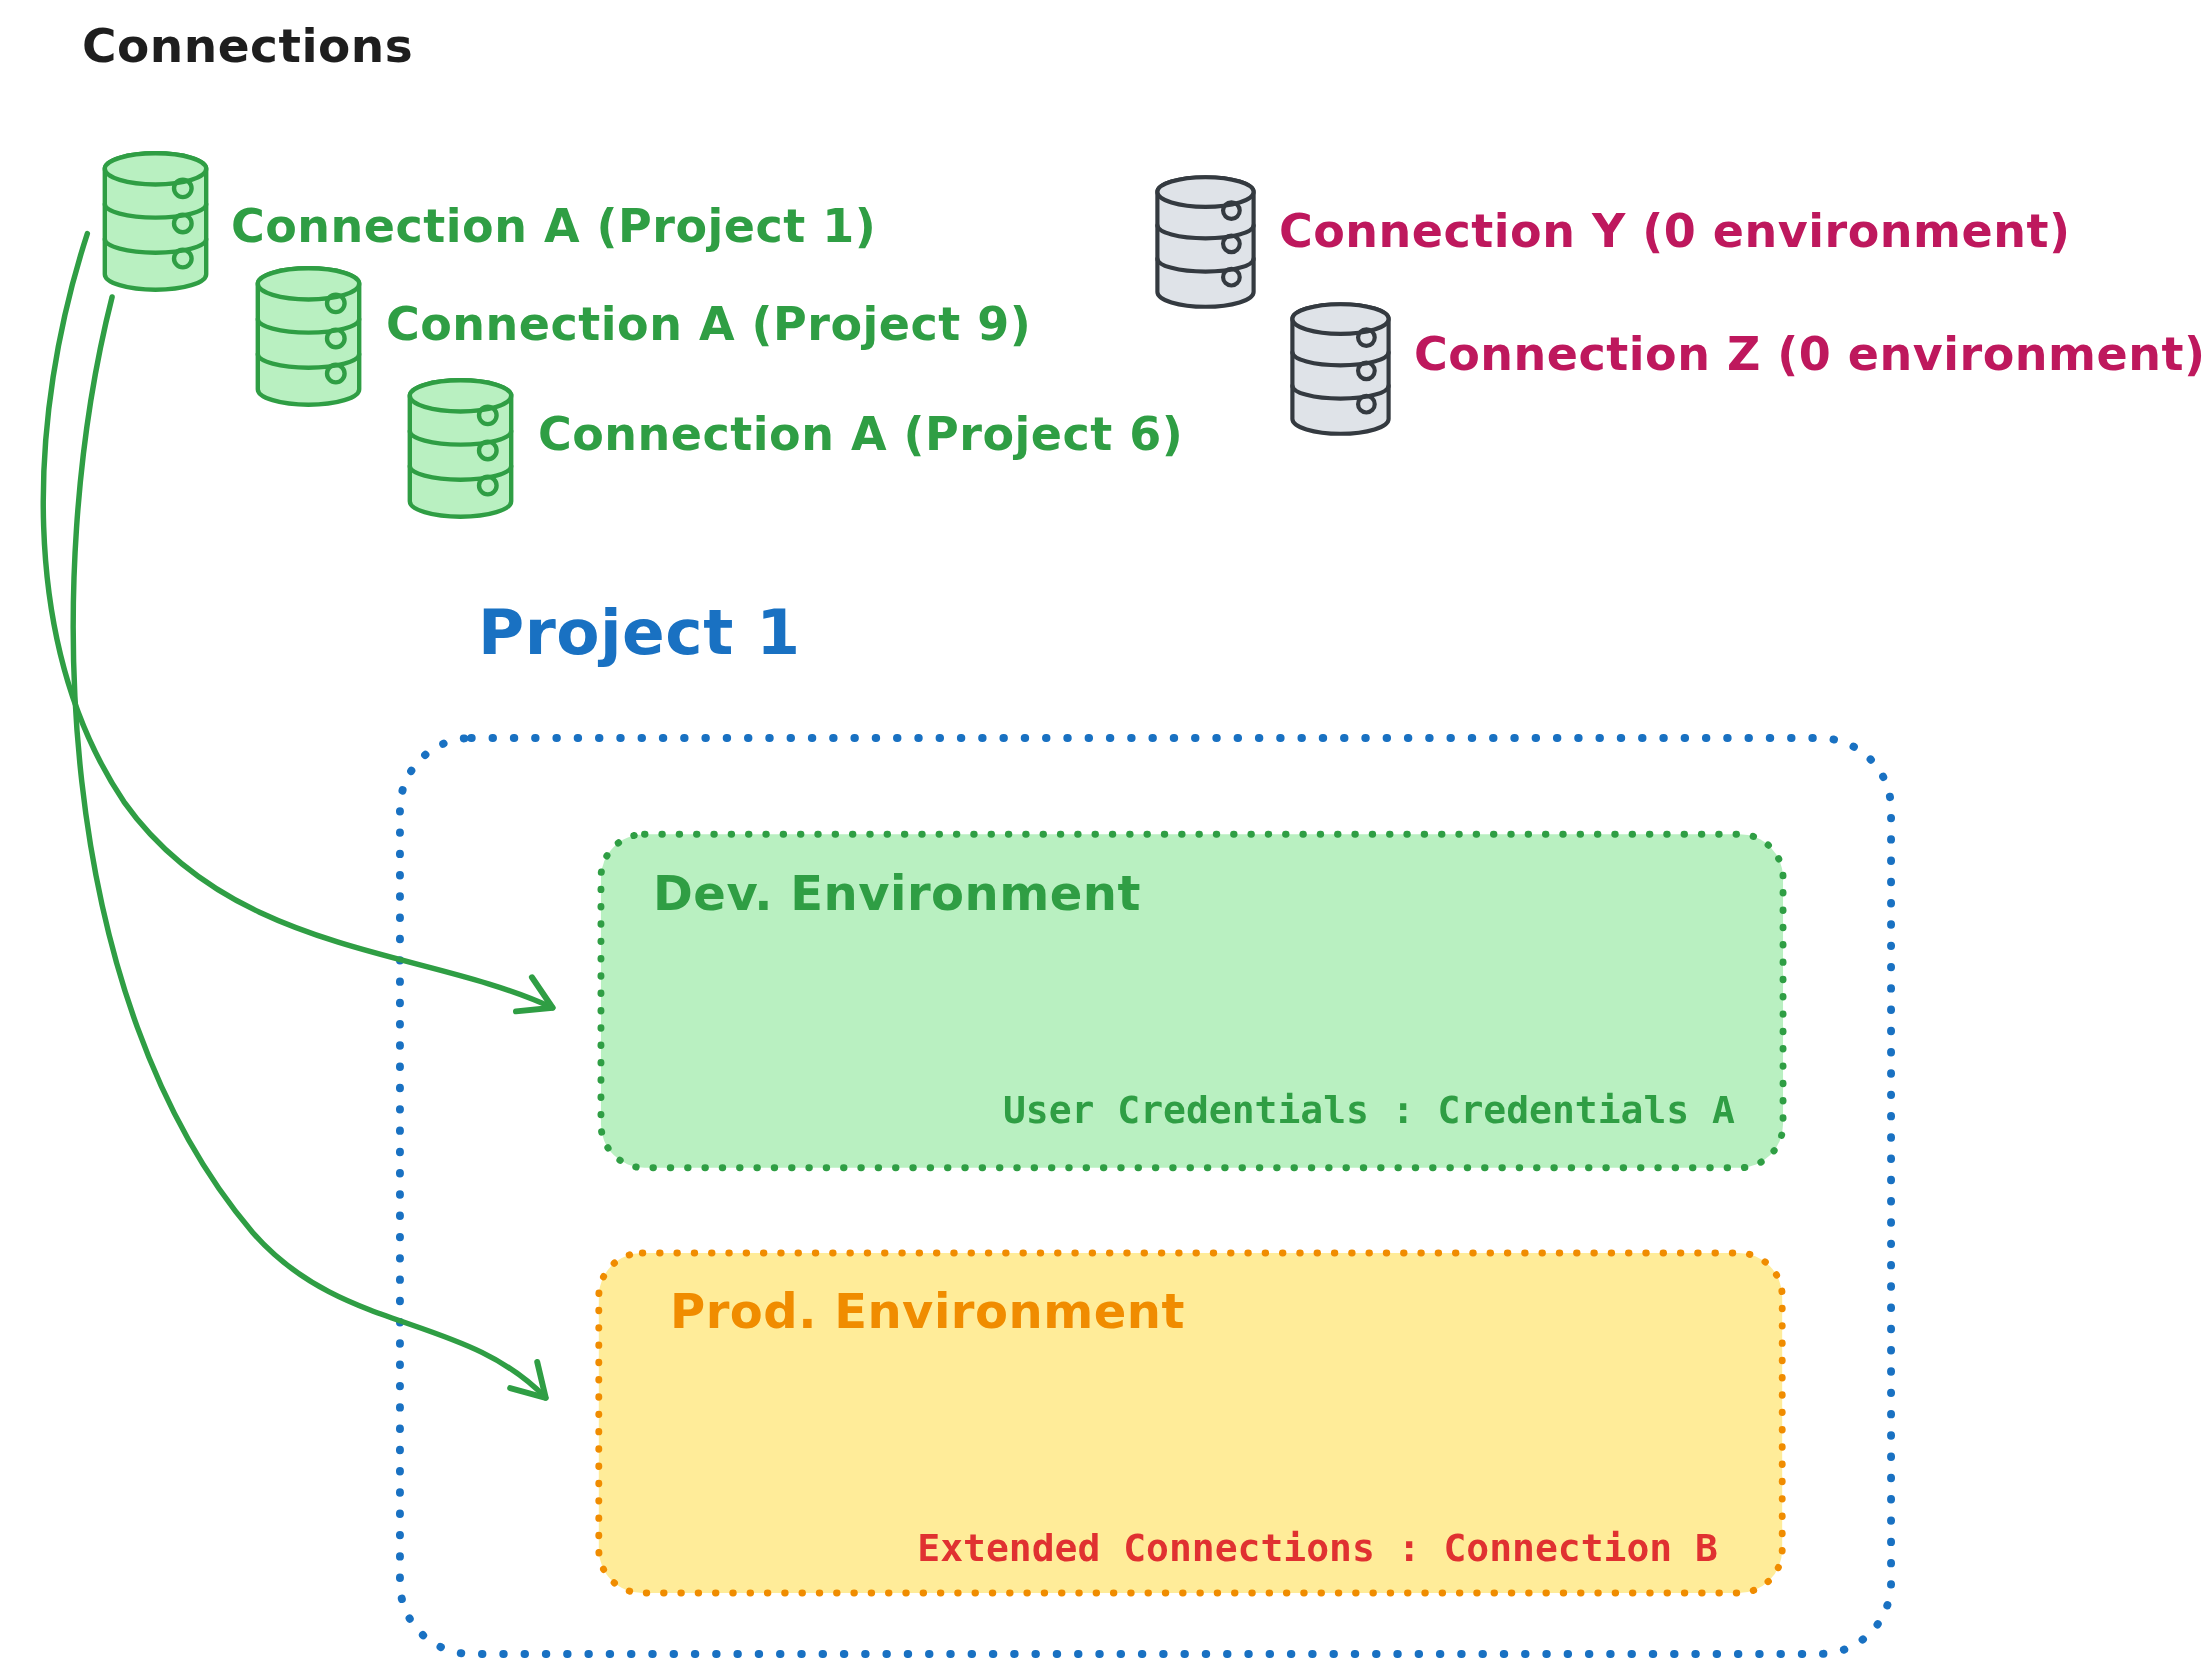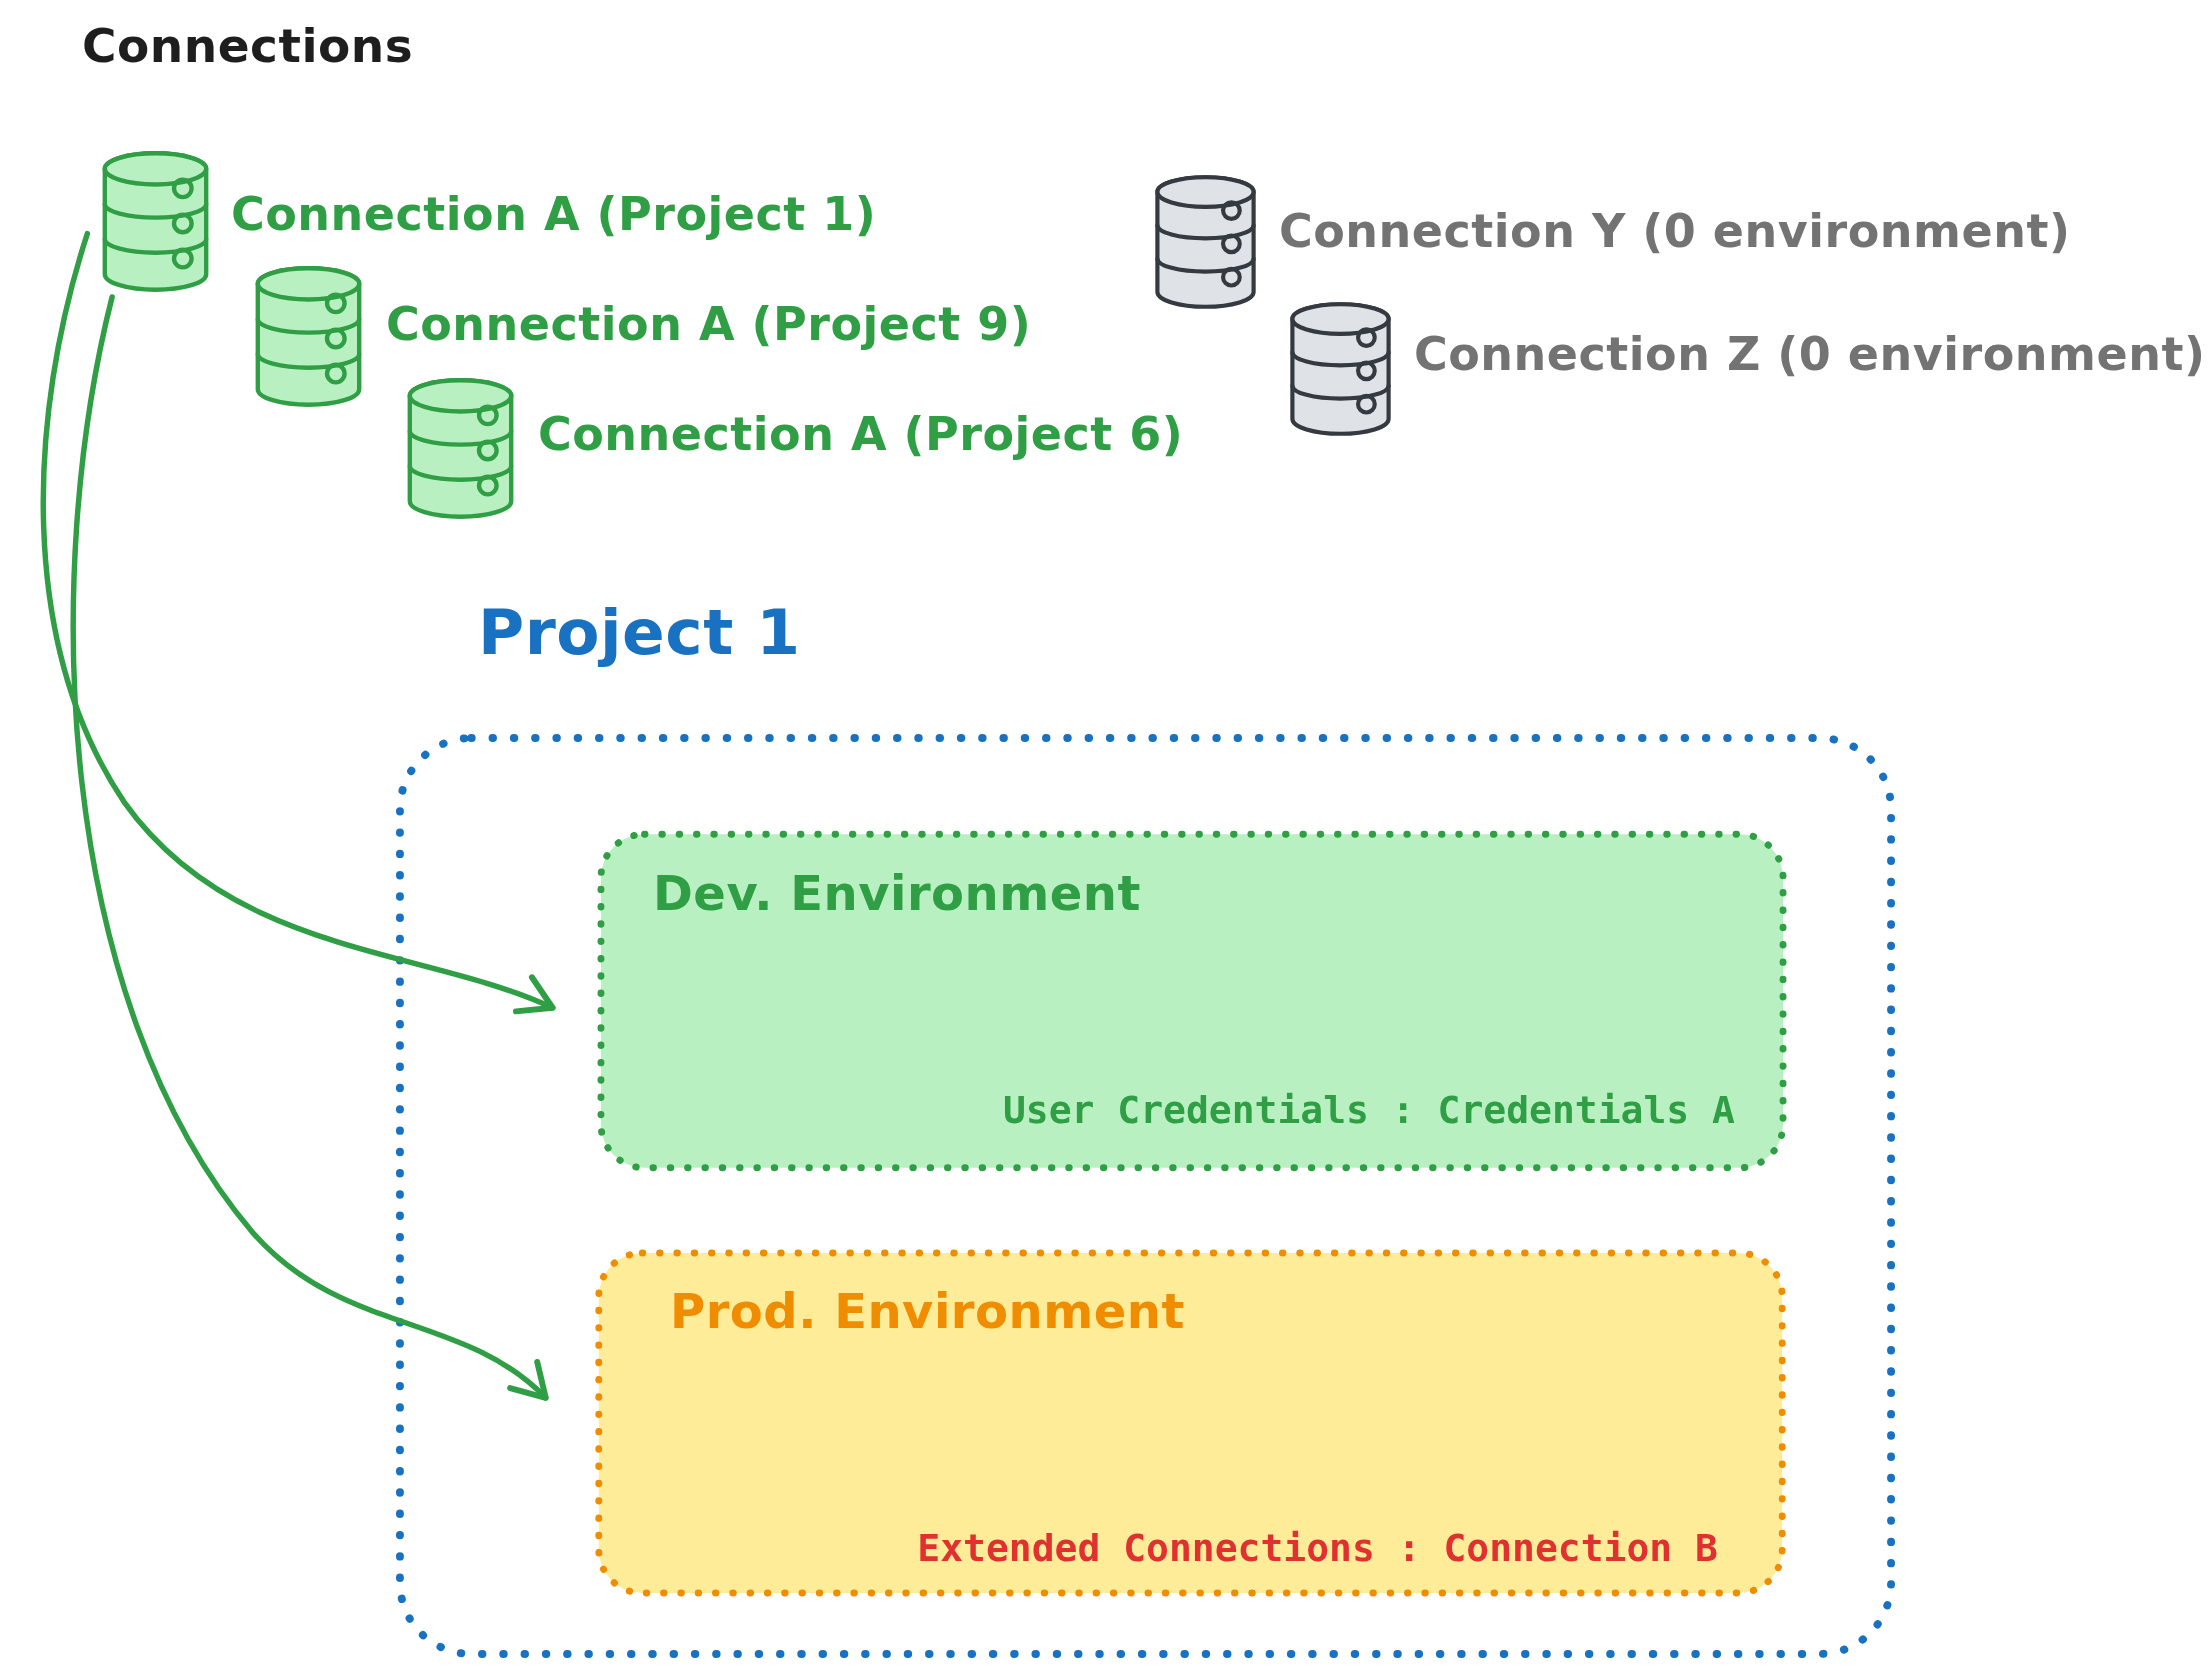--- a/index.html
+++ b/index.html
@@ -123,7 +123,7 @@
 
   <div class="abs hand diagram-title">Connections</div>
 
-  <div class="abs hand conn-label" style="left:231px;top:187px;">Connection A (Project 1)</div>
+  <div class="abs hand conn-label" style="left:231px;top:199px;">Connection A (Project 1)</div>
   <div class="abs hand conn-label" style="left:386px;top:297px;">Connection A (Project 9)</div>
   <div class="abs hand conn-label" style="left:538px;top:407px;">Connection A (Project 6)</div>
 

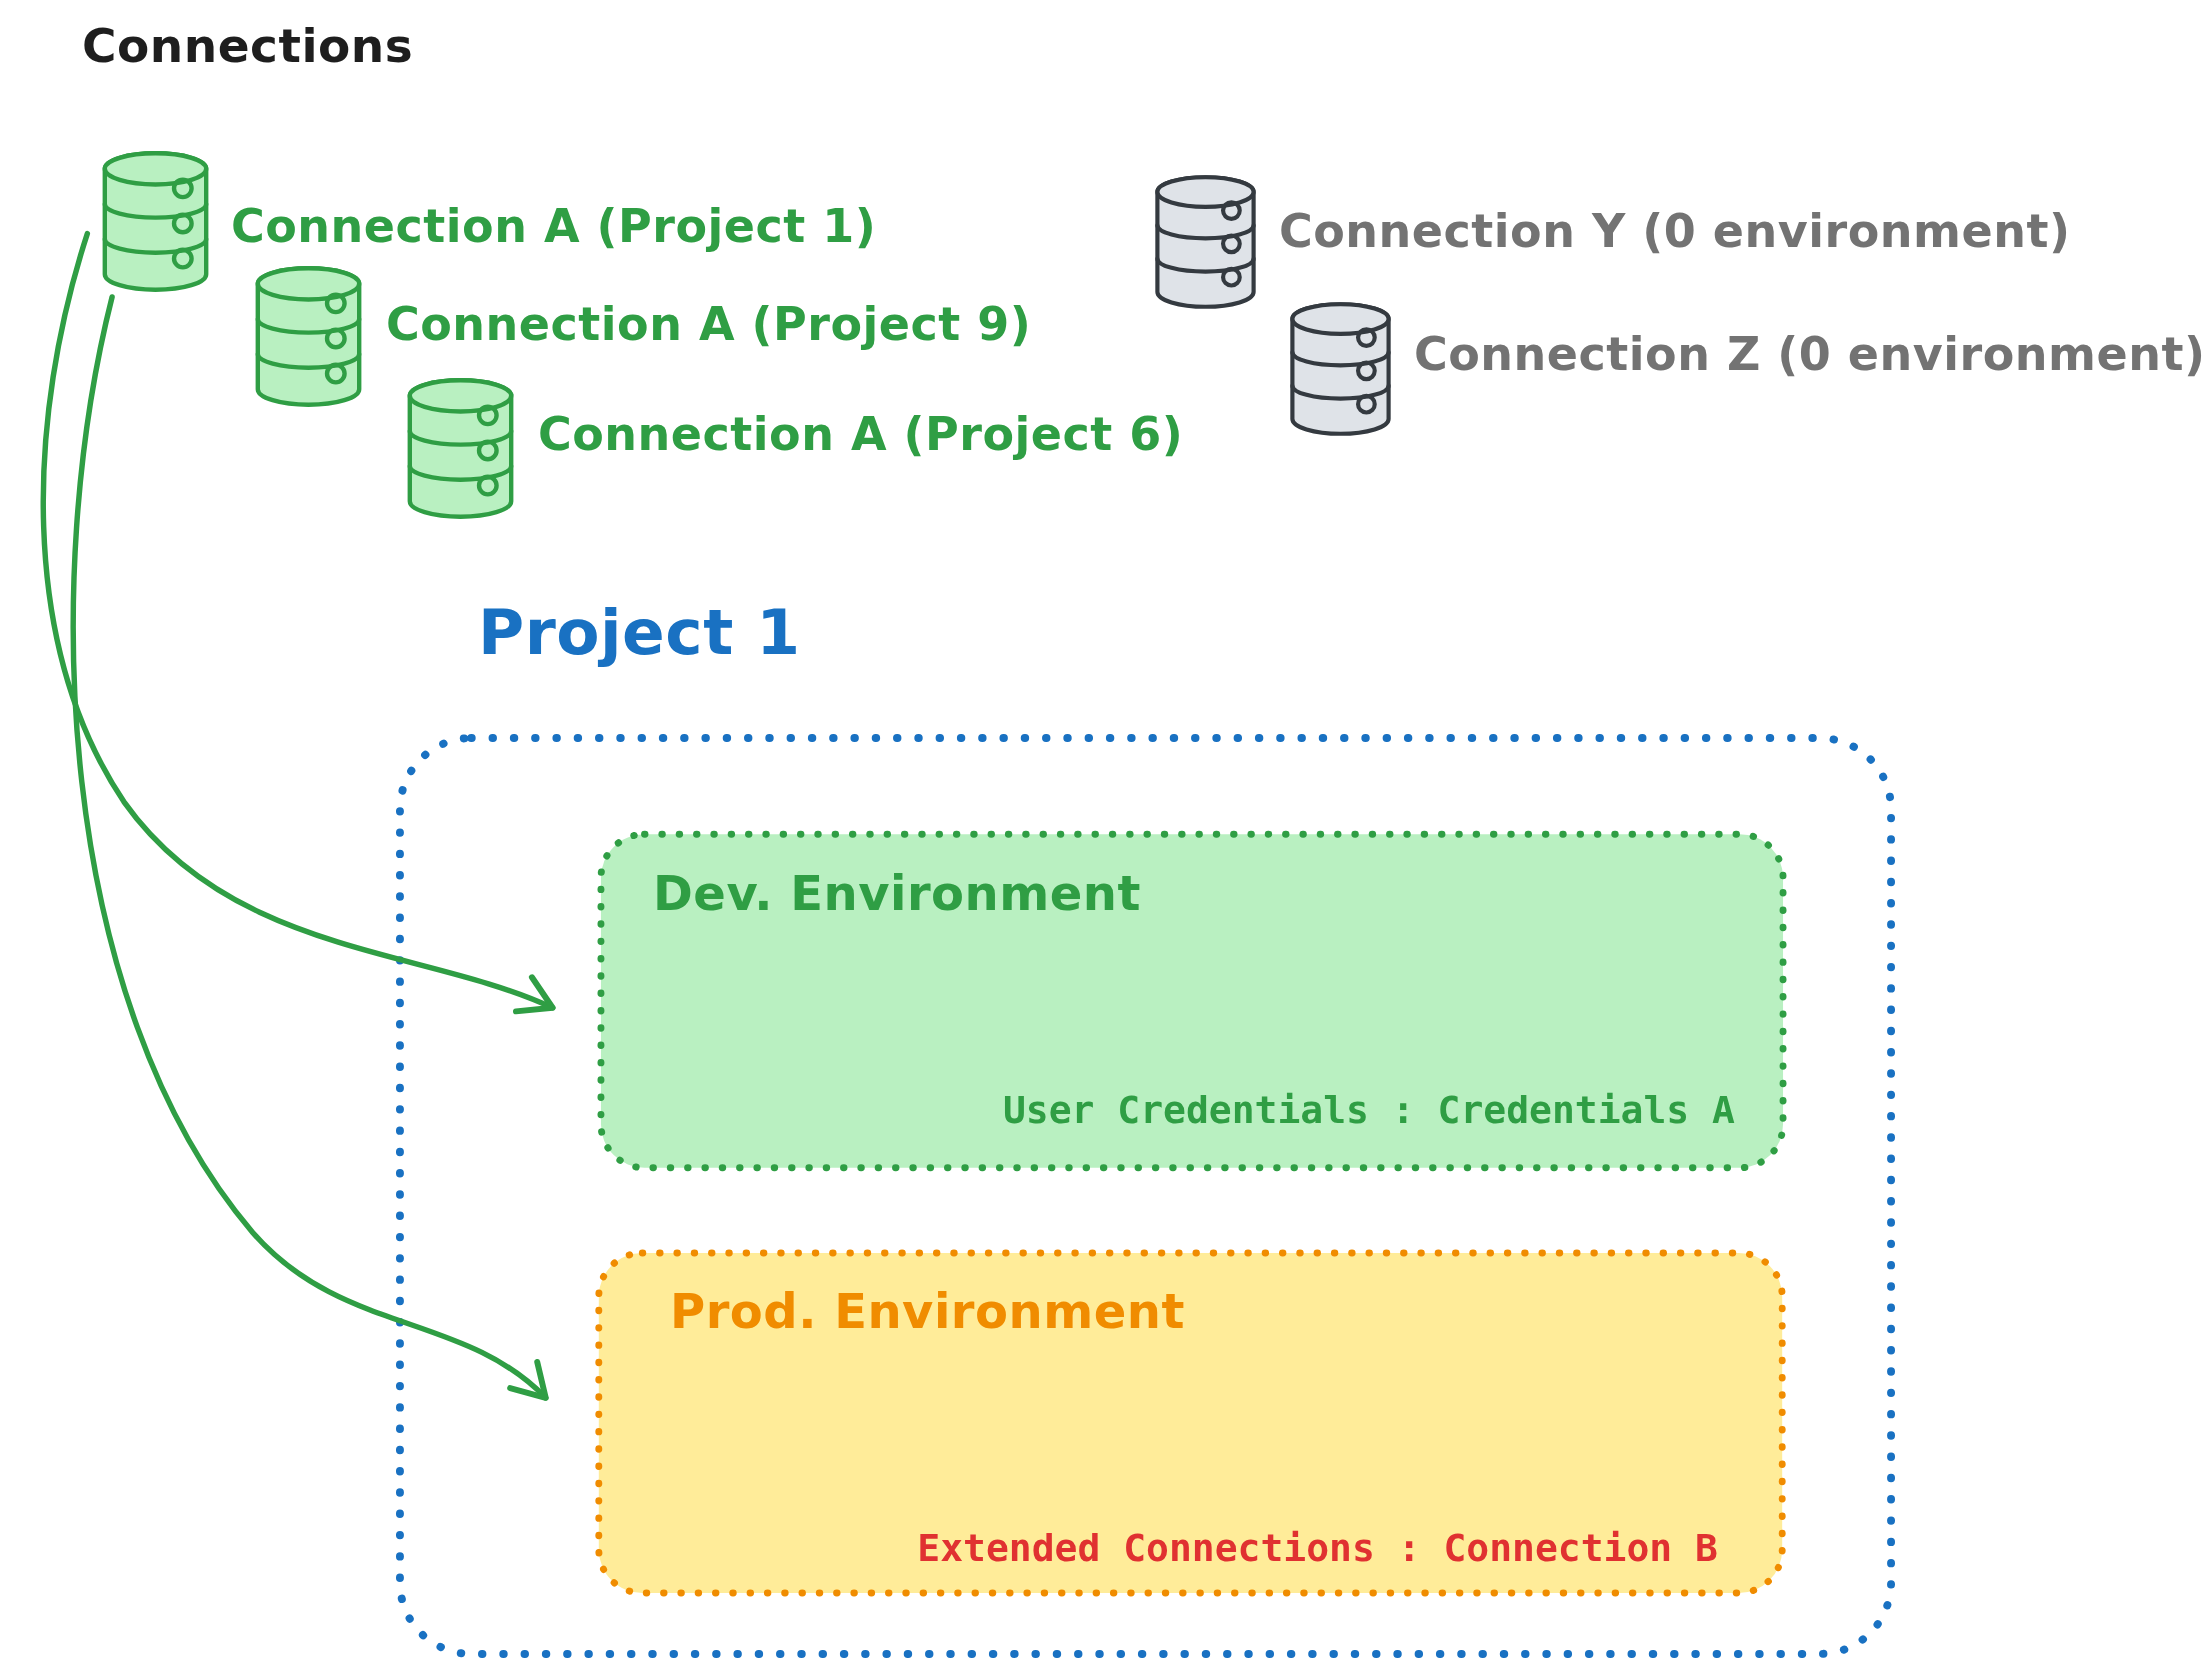--- a/index.html
+++ b/index.html
@@ -16,7 +16,7 @@
   .hand{font-family:"DejaVu Sans", sans-serif;font-weight:600;letter-spacing:0.5px;}
   .diagram-title{left:82px;top:18px;font-size:47px;color:#1e1e1e;}
   .conn-label{font-size:46px;color:#2f9e44;white-space:nowrap;}
-  .conn-label.dark{color:#737373;}
+  .conn-label.dark{color:#be185d;}
   .project-title{left:478px;top:596px;font-size:63px;color:#1971c2;}
   .env-title{font-size:48px;}
   .env-title.dev{left:653px;top:865px;color:#2f9e44;}

